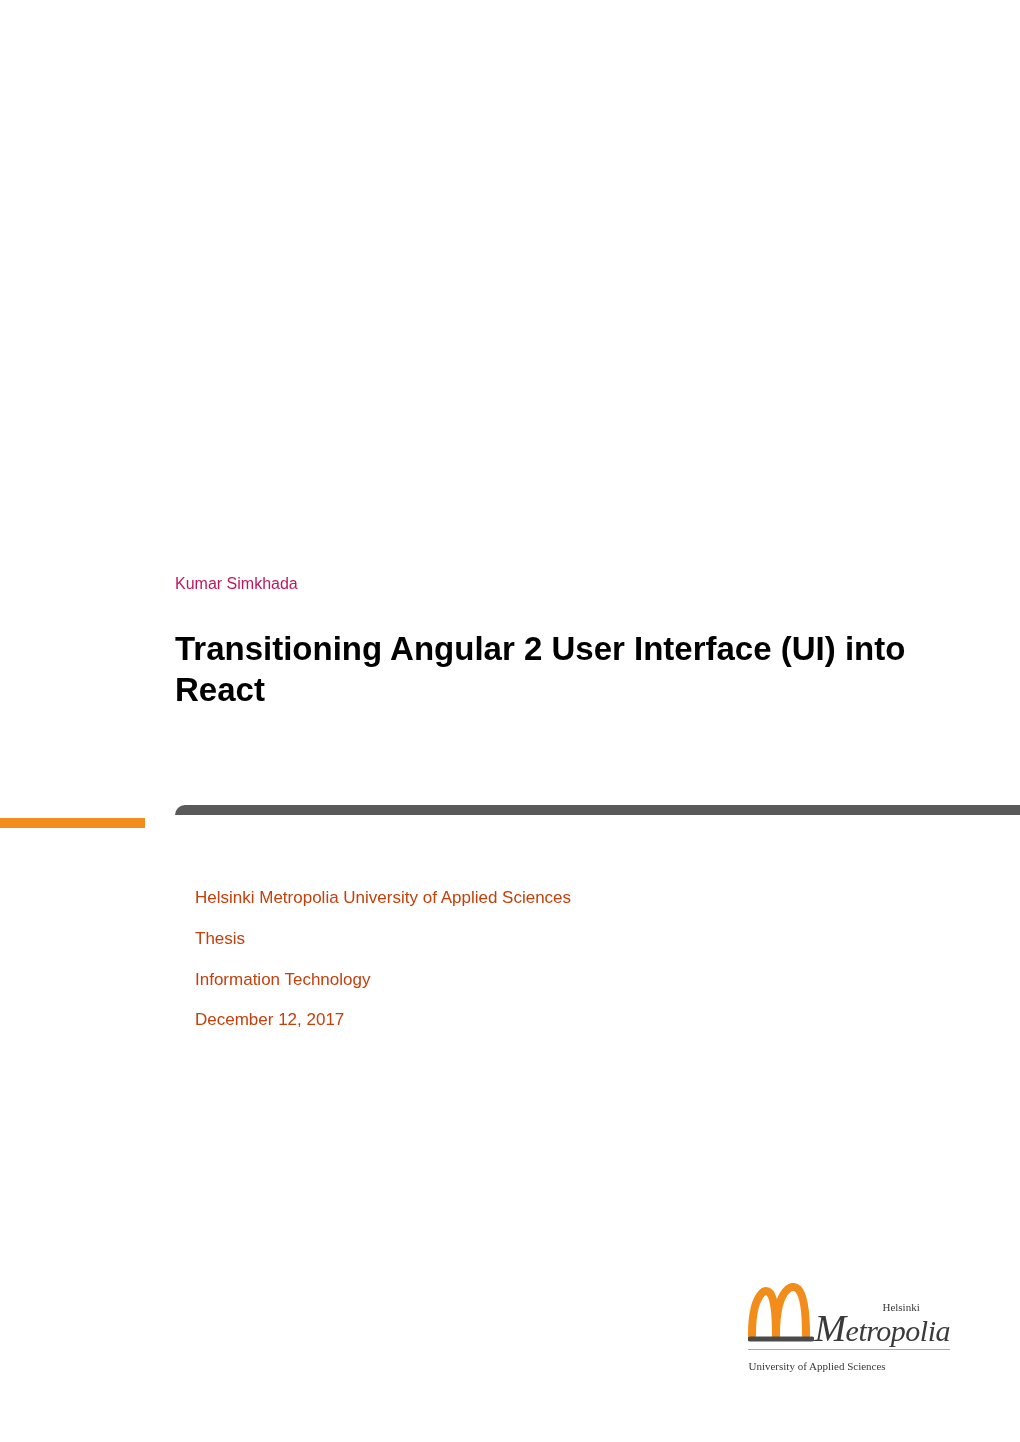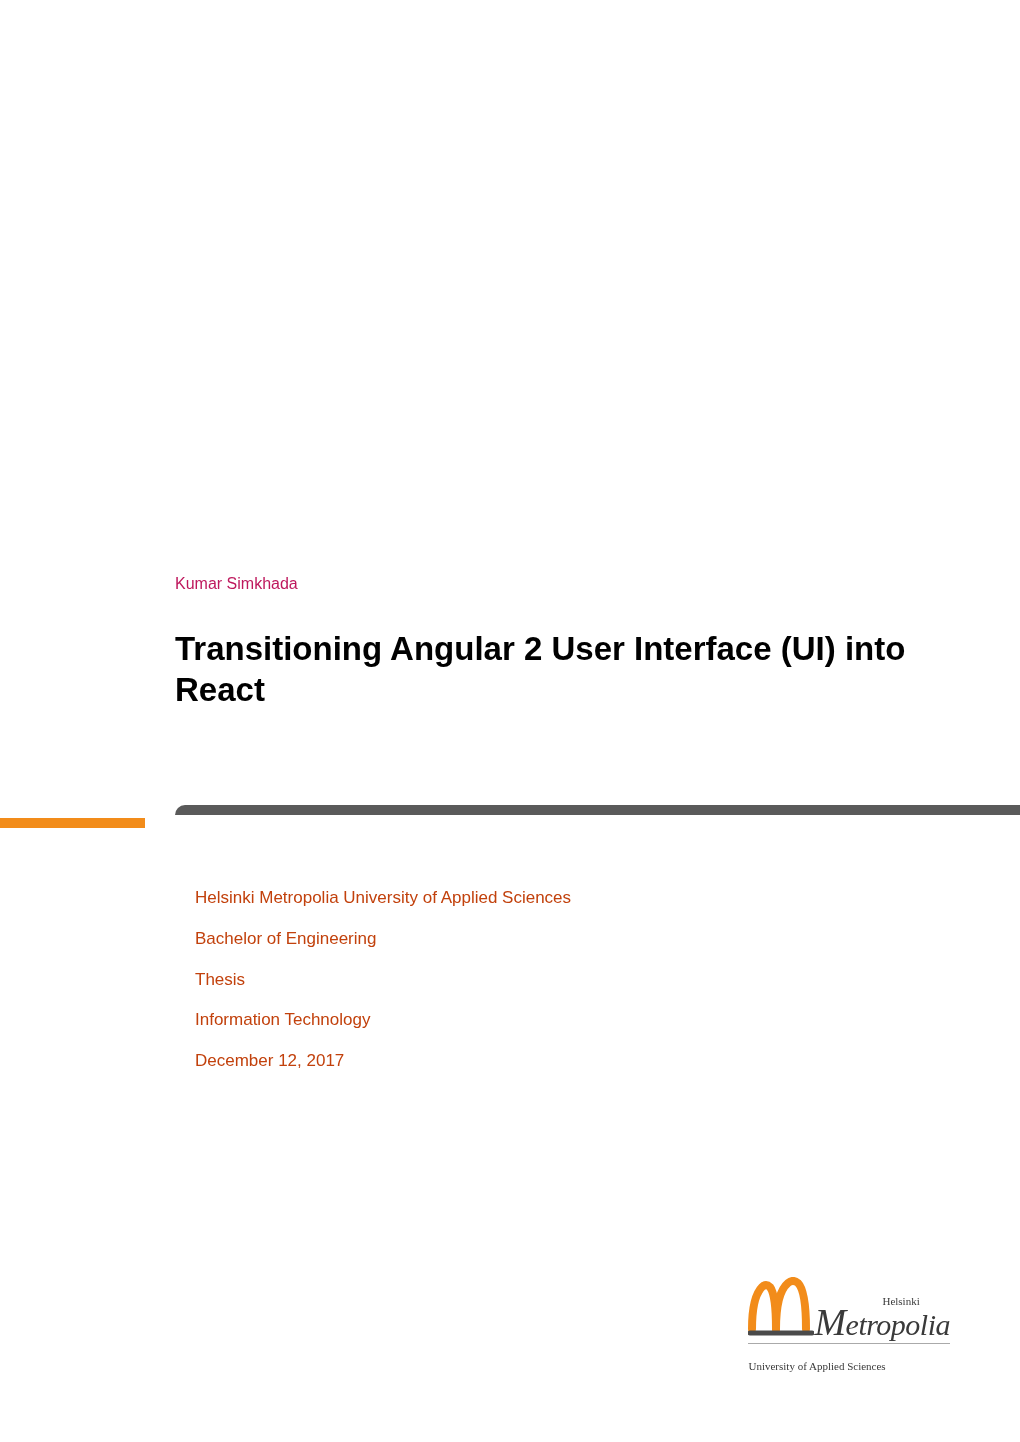--- a/index.html
+++ b/index.html
@@ -137,7 +137,6 @@
 
 <div class="meta">
   <div>Helsinki Metropolia University of Applied Sciences</div>
-  <div>Bachelor of Engineering</div>
   <div>Thesis</div>
   <div>Information Technology</div>
   <div>December 12, 2017</div>

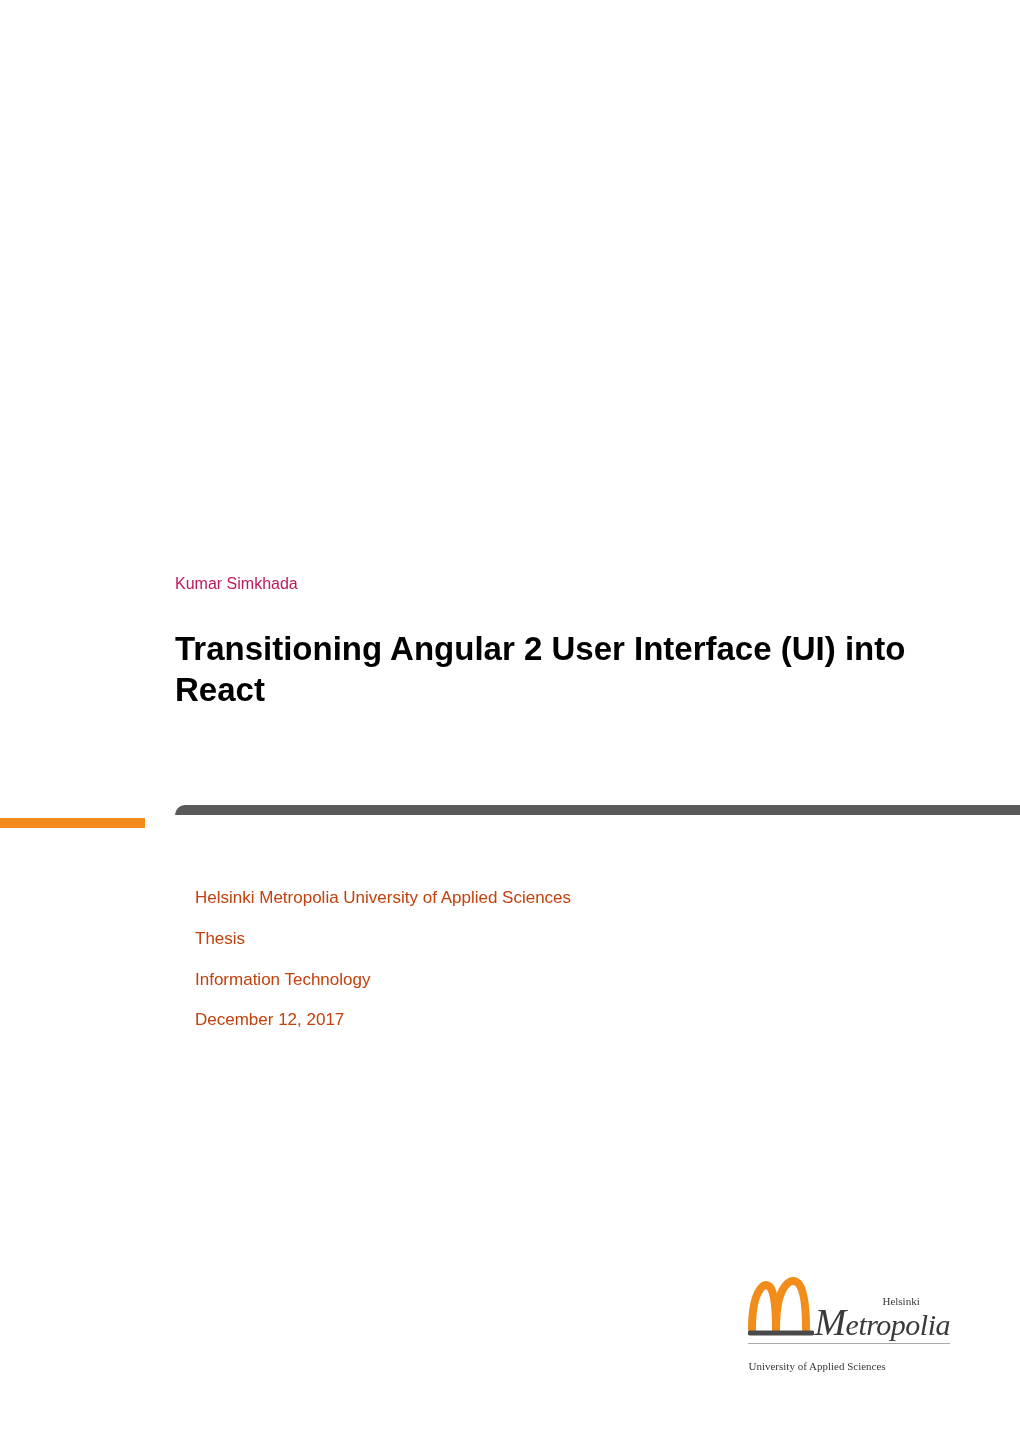--- a/index.html
+++ b/index.html
@@ -113,7 +113,7 @@
       font-size: 11px;
       color: #3a3a3a;
       border-top: 0.5px solid #aaa;
-      padding-top: 16px;
+      padding-top: 10px;
       margin-top: 2px;
     }
     .logo-row {

